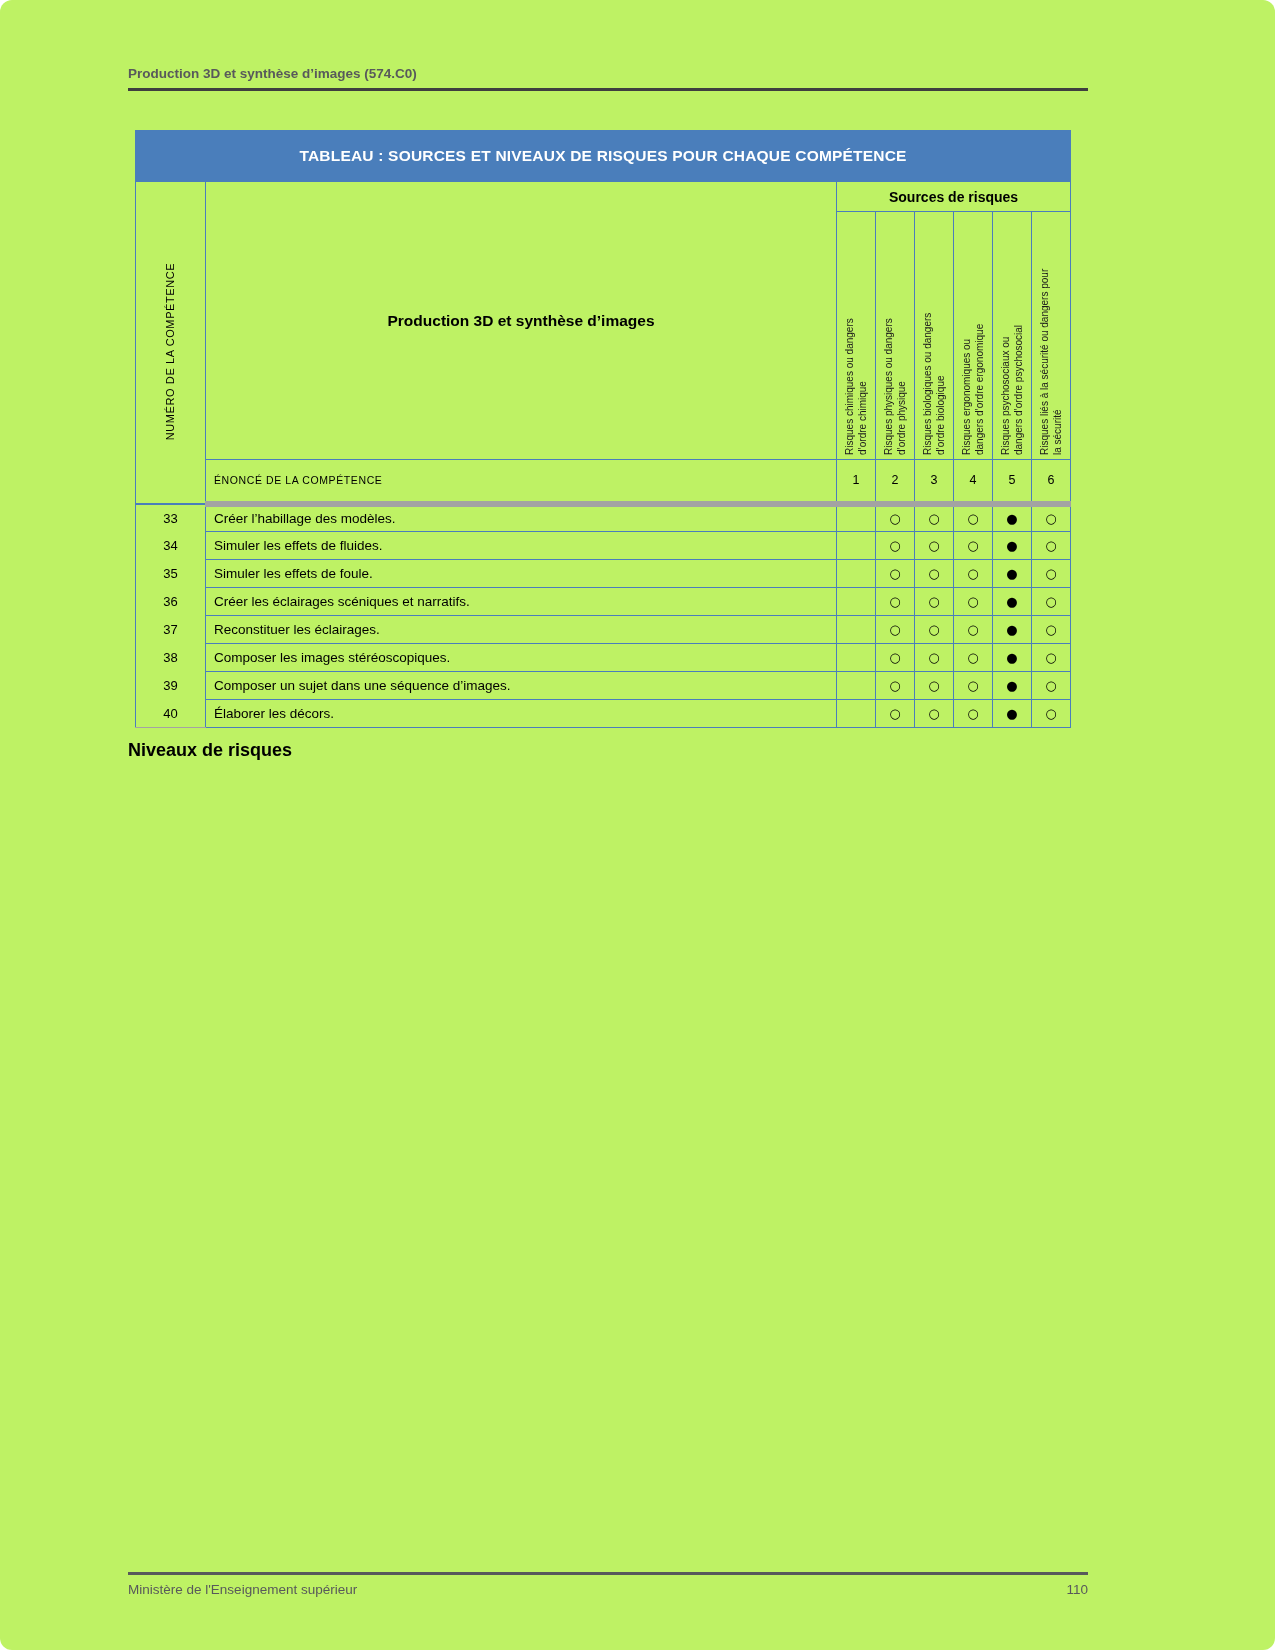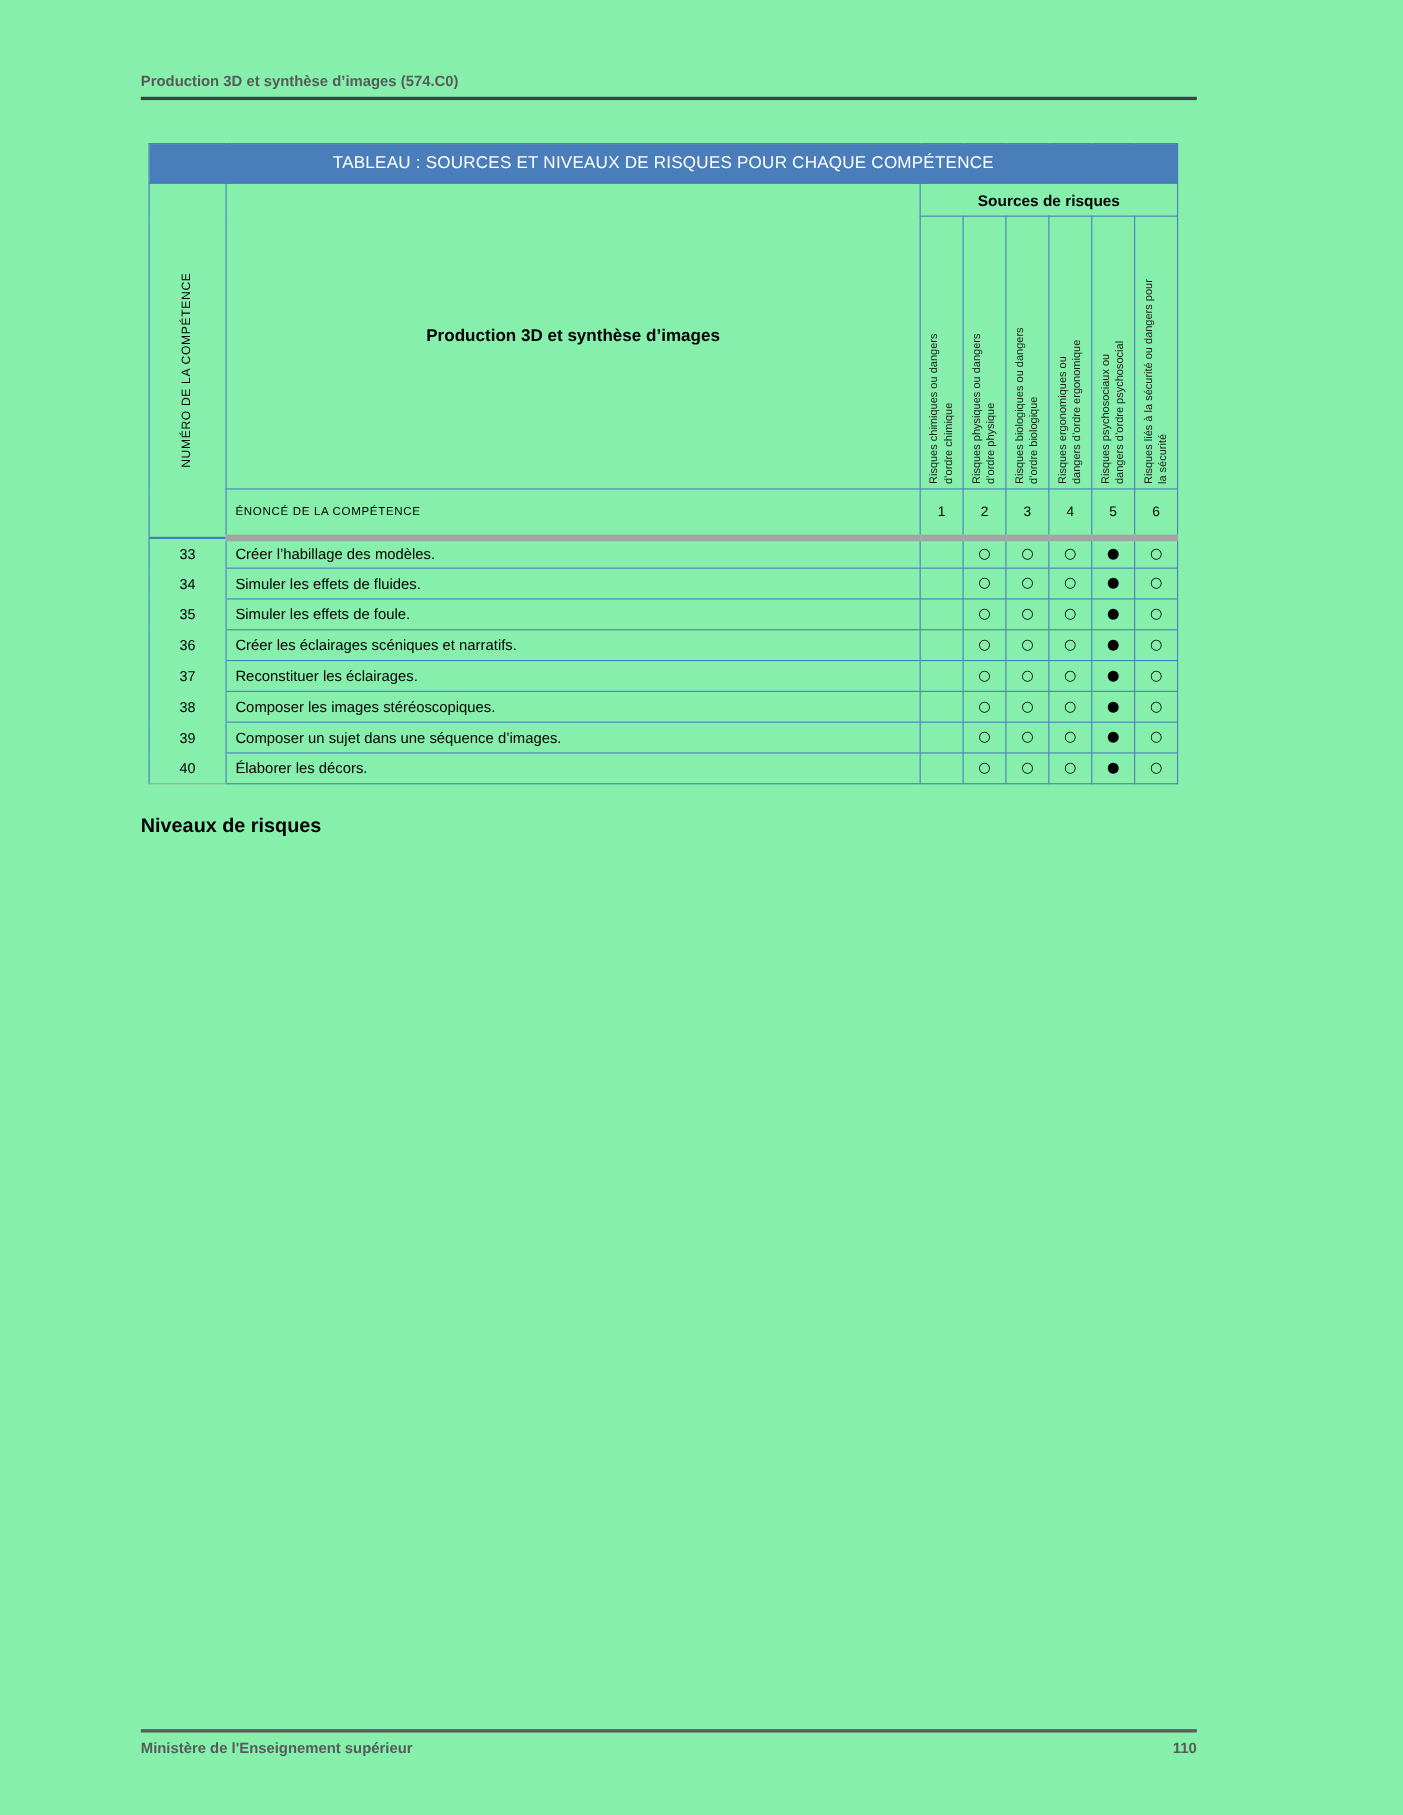--- a/index.html
+++ b/index.html
@@ -5,7 +5,7 @@
   * { margin:0; padding:0; box-sizing:border-box; }
   html,body { background:#ffffff; }
   body { font-family:"Liberation Sans","DejaVu Sans",sans-serif; color:#000; }
-  .page { position:relative; width:1275px; height:1650px; background:#86efac; overflow:hidden; }
+  .page { position:relative; width:1275px; height:1650px; background:#bef264; overflow:hidden;border-radius:12px; }
 
   
   .doc-header { position:absolute; left:128px; top:66px; width:960px; border-bottom:3px solid #3f3f3f; padding-bottom:7px; }

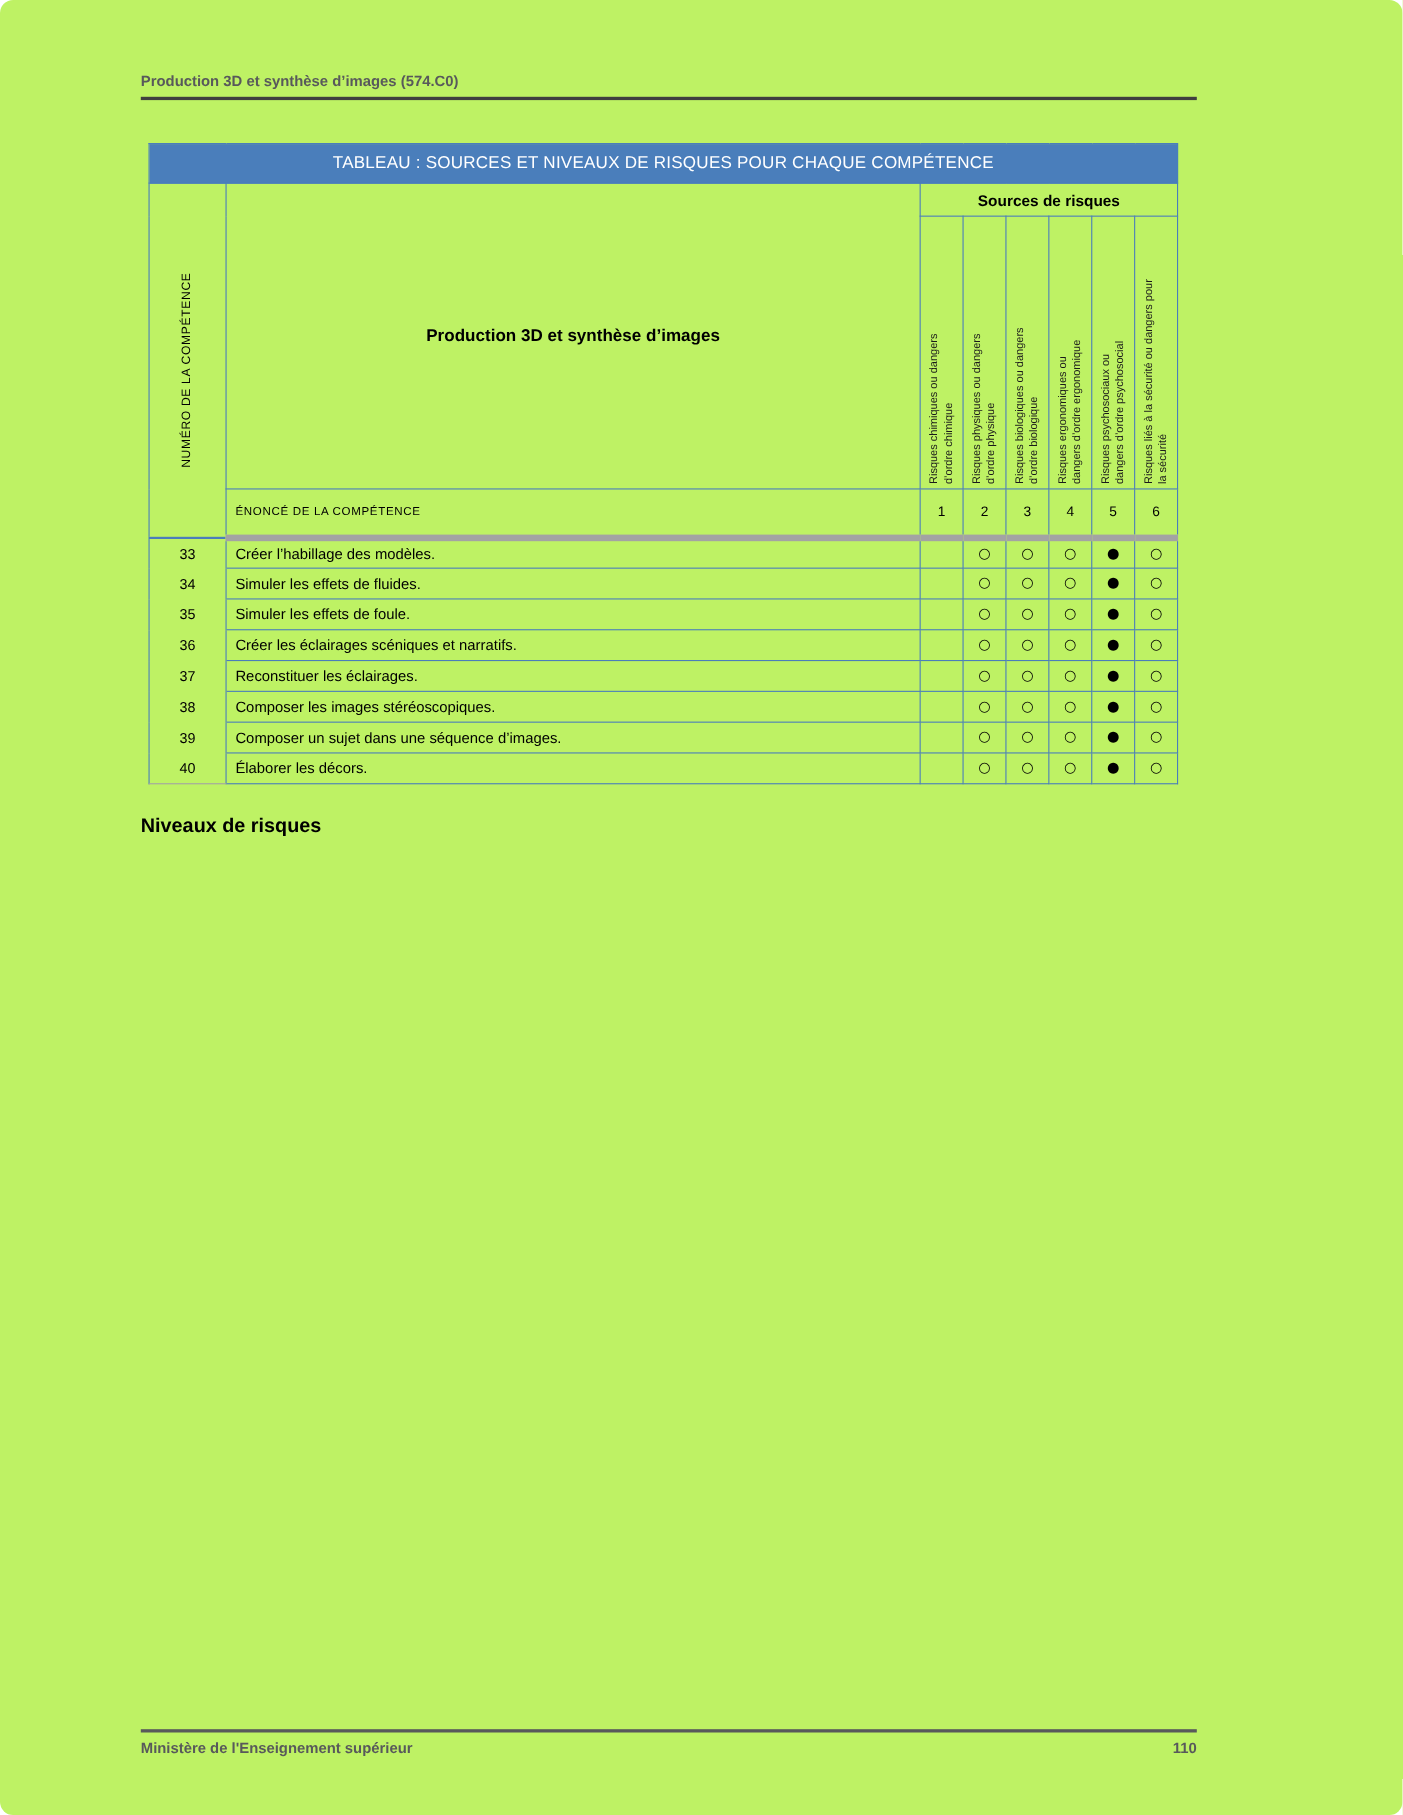--- a/index.html
+++ b/index.html
@@ -19,7 +19,7 @@
   col.col-risk { width:39px; }
   td { border:1px solid #4a7ebb; vertical-align:middle; }
 
-  .title-row td { background:#4a7ebb; color:#ffffff; font-weight:normal; font-size:15.5px; text-align:center; height:36px; letter-spacing:0.2px; }
+  .title-row td { background:#4a7ebb; color:#ffffff; font-weight:bold; font-size:15.5px; text-align:center; height:51px; letter-spacing:0.2px; }
 
   .cell-numhdr { position:relative; border-bottom:2px solid #4a7ebb; }
   .vtext-num { position:absolute; left:0; top:100%; width:303px; height:68px; transform-origin:0 0; transform:rotate(-90deg); display:flex; align-items:center; justify-content:center; font-size:11px; letter-spacing:0.6px; color:#000; text-align:center; }

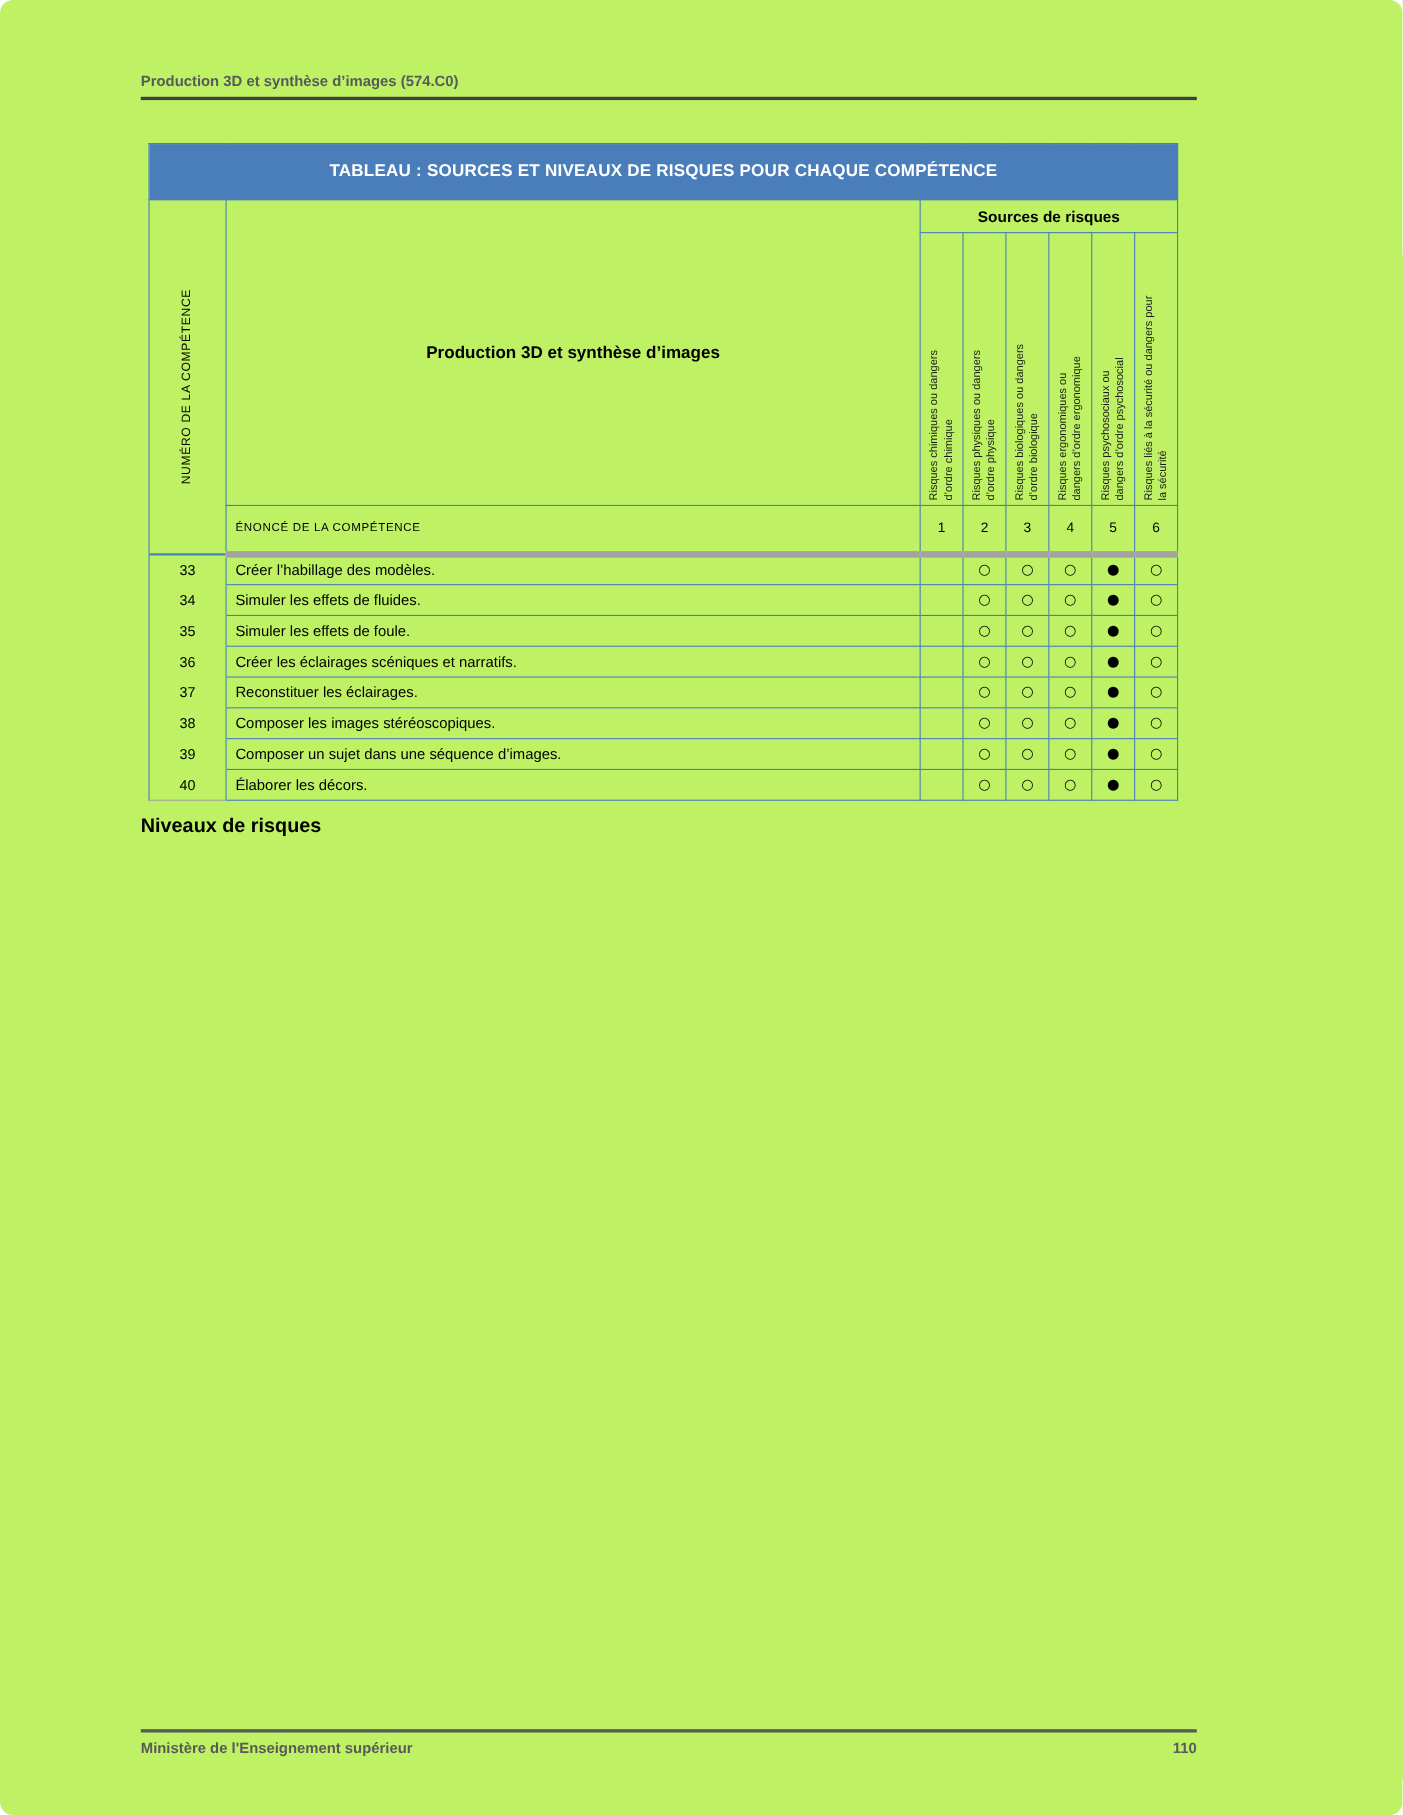--- a/index.html
+++ b/index.html
@@ -49,7 +49,7 @@
   .sym { font-family:"DejaVu Sans",sans-serif; font-size:14px; }
 
   
-  .doc-footer { position:absolute; left:128px; top:1572px; width:960px; border-top:3px solid #58595b; padding-top:7px; display:flex; justify-content:space-between; font-size:13.5px; font-weight:bold; color:#58595b; }
+  .doc-footer { position:absolute; left:128px; top:1572px; width:960px; border-top:3px solid #58595b; padding-top:7px; display:flex; justify-content:space-between; font-size:13.5px; font-weight:normal; color:#58595b; }
 </style>
 </head>
 <body>

